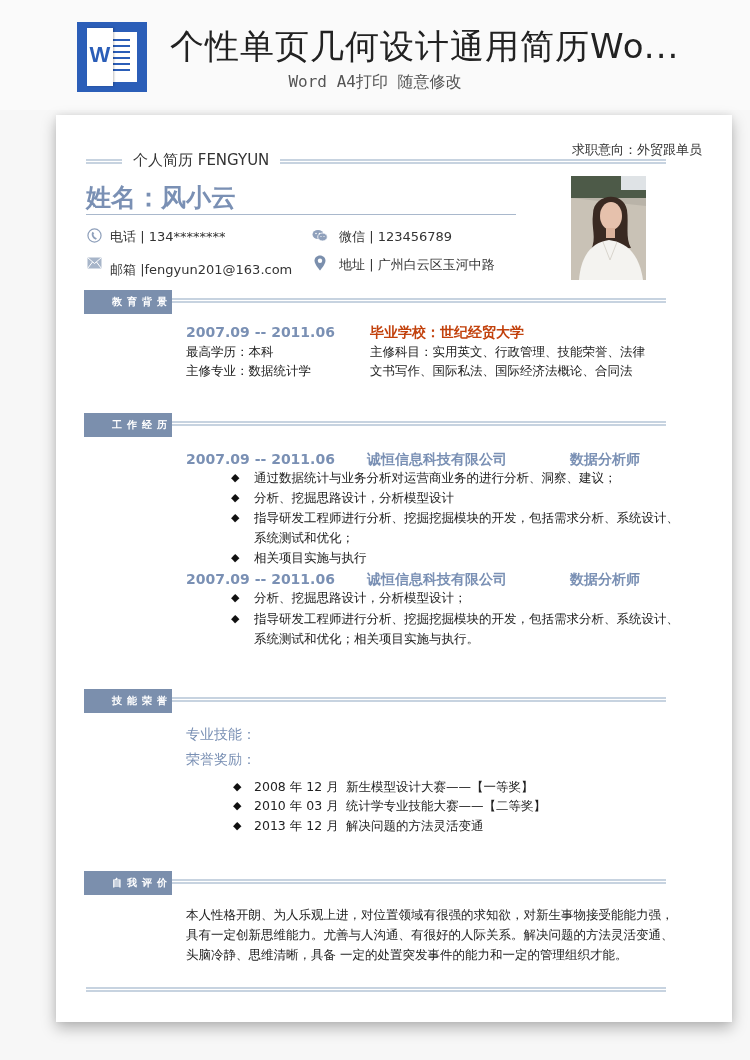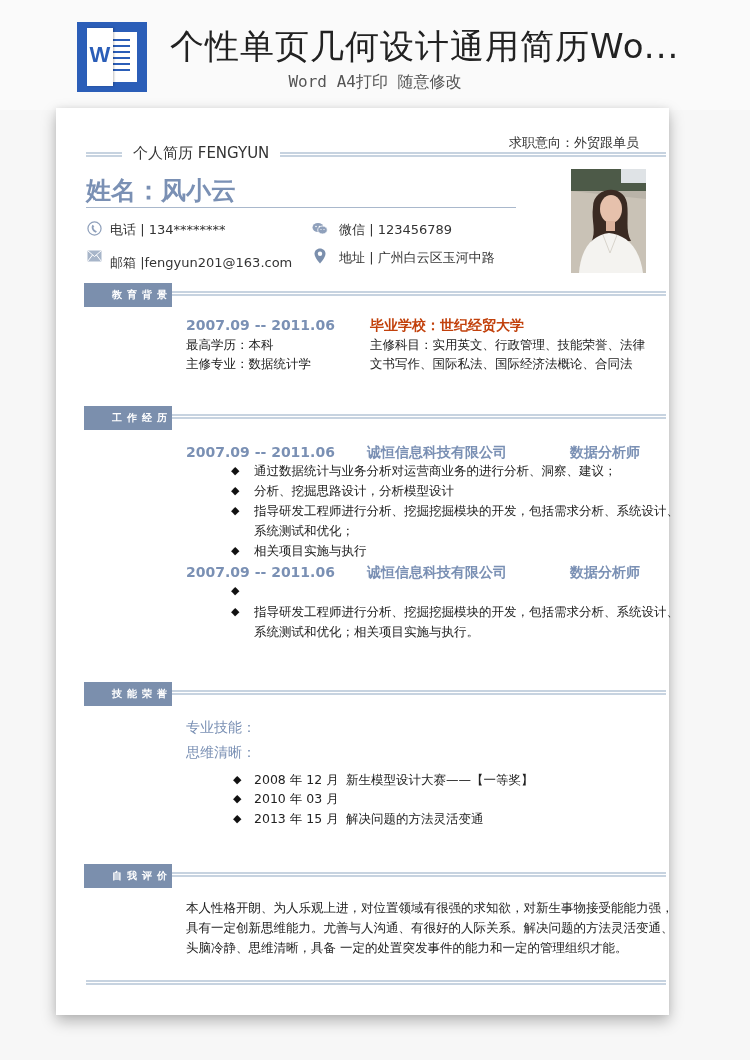--- a/index.html
+++ b/index.html
@@ -35,7 +35,7 @@
 
   
   .page {
-    position: absolute; left: 56px; top: 108px; width: 613px; height: 907px; background: #fff;
+    position: absolute; left: 56px; top: 115px; width: 676px; height: 907px; background: #fff;
     box-shadow: 0 6px 14px rgba(0,0,0,.28), 0 0 6px rgba(0,0,0,.06);
   }
   .abs { position: absolute; white-space: nowrap; }

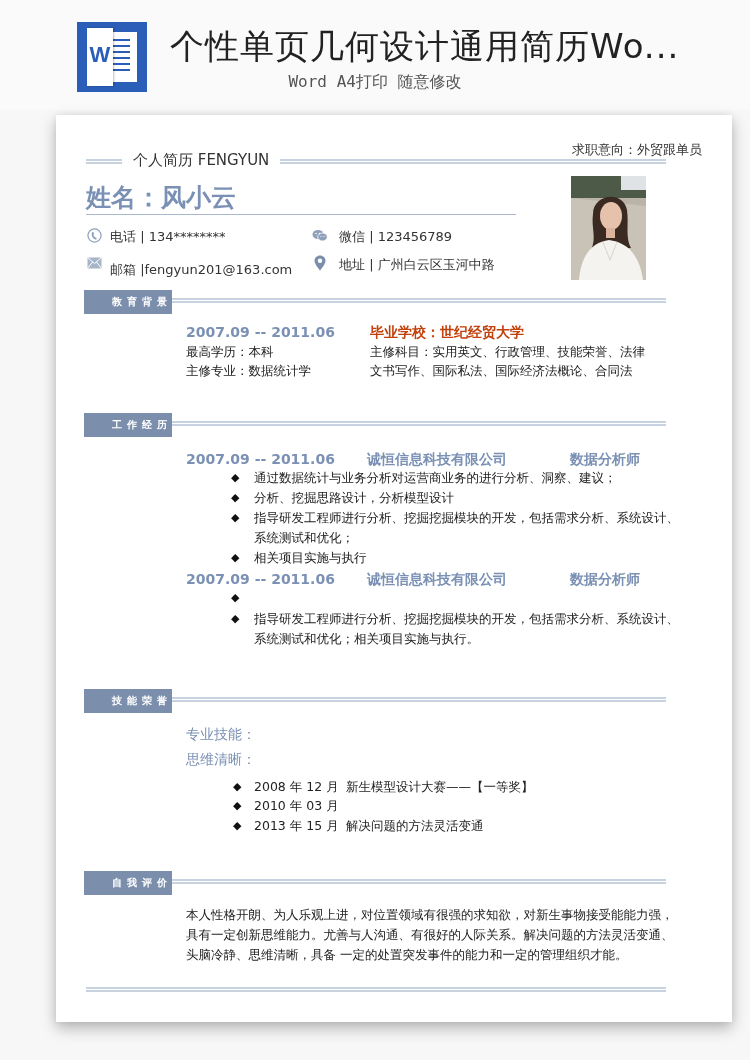--- a/index.html
+++ b/index.html
@@ -171,6 +171,7 @@
   <div class="abs t13 accent" style="left:514px;top:456px;font-weight:bold">数据分析师</div>
 
   <div class="bullet" style="left:175px;top:476px">◆</div>
+  <div class="abs body-text" style="left:198px;top:475px">分析、挖掘思路设计，分析模型设计；</div>
   <div class="bullet" style="left:175px;top:497px">◆</div>
   <div class="abs body-text" style="left:198px;top:496px">指导研发工程师进行分析、挖掘挖掘模块的开发，包括需求分析、系统设计、</div>
   <div class="abs body-text" style="left:198px;top:516px">系统测试和优化；相关项目实施与执行。</div>

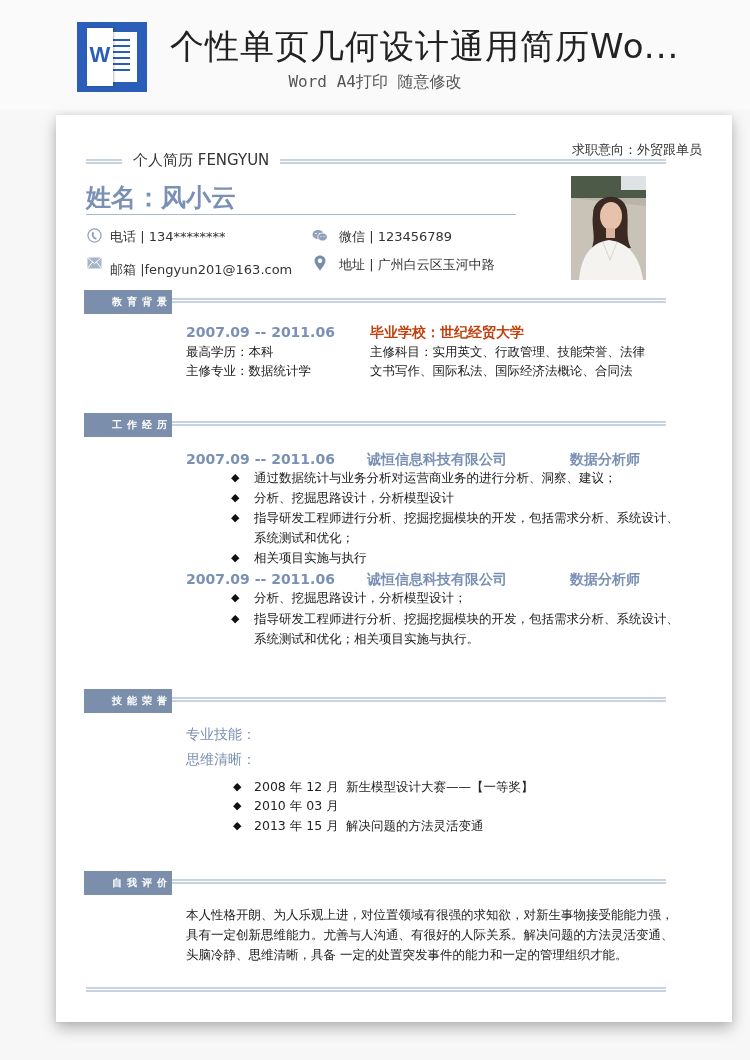--- a/index.html
+++ b/index.html
@@ -180,7 +180,7 @@
   <div class="dbl sec-line" style="top:582px"></div>
 
   <div class="abs t13 accent" style="left:130px;top:611px">专业技能：</div>
-  <div class="abs t13 accent" style="left:130px;top:636px">思维清晰：</div>
+  <div class="abs t13 accent" style="left:130px;top:636px">荣誉奖励：</div>
 
   <div class="bullet" style="left:177px;top:665px">◆</div>
   <div class="abs body-text" style="left:198px;top:664px">2008 年 12 月</div>

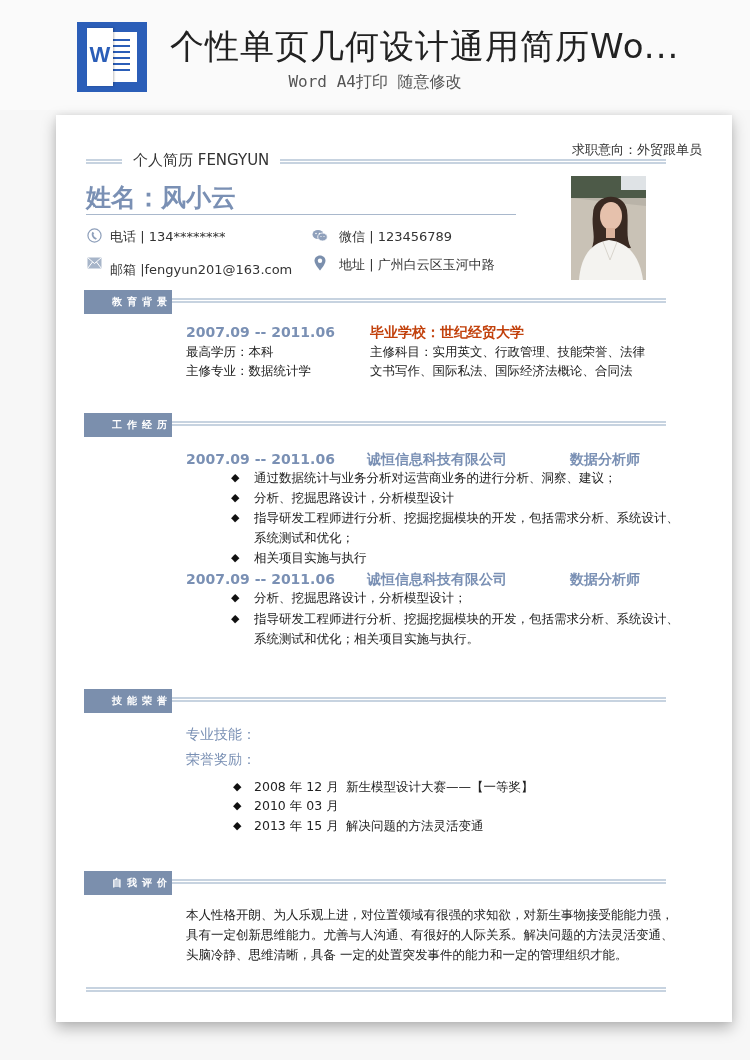--- a/index.html
+++ b/index.html
@@ -187,6 +187,7 @@
   <div class="abs body-text" style="left:290px;top:664px">新生模型设计大赛——【一等奖】</div>
   <div class="bullet" style="left:177px;top:684px">◆</div>
   <div class="abs body-text" style="left:198px;top:683px">2010 年 03 月</div>
+  <div class="abs body-text" style="left:290px;top:683px">统计学专业技能大赛——【二等奖】</div>
   <div class="bullet" style="left:177px;top:704px">◆</div>
   <div class="abs body-text" style="left:198px;top:703px">2013 年 15 月</div>
   <div class="abs body-text" style="left:290px;top:703px">解决问题的方法灵活变通</div>

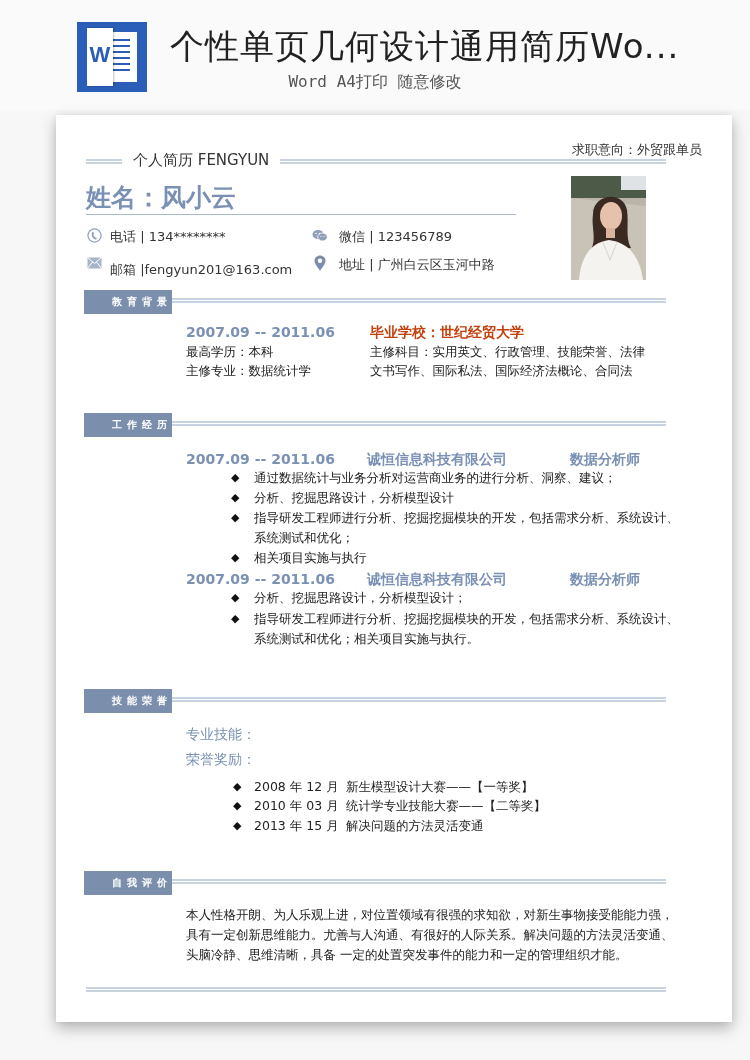--- a/index.html
+++ b/index.html
@@ -189,7 +189,7 @@
   <div class="abs body-text" style="left:198px;top:683px">2010 年 03 月</div>
   <div class="abs body-text" style="left:290px;top:683px">统计学专业技能大赛——【二等奖】</div>
   <div class="bullet" style="left:177px;top:704px">◆</div>
-  <div class="abs body-text" style="left:198px;top:703px">2013 年 15 月</div>
+  <div class="abs body-text" style="left:198px;top:703px">2013 年 12 月</div>
   <div class="abs body-text" style="left:290px;top:703px">解决问题的方法灵活变通</div>
 
   <div class="sec-tag" style="top:756px">自我评价</div>

